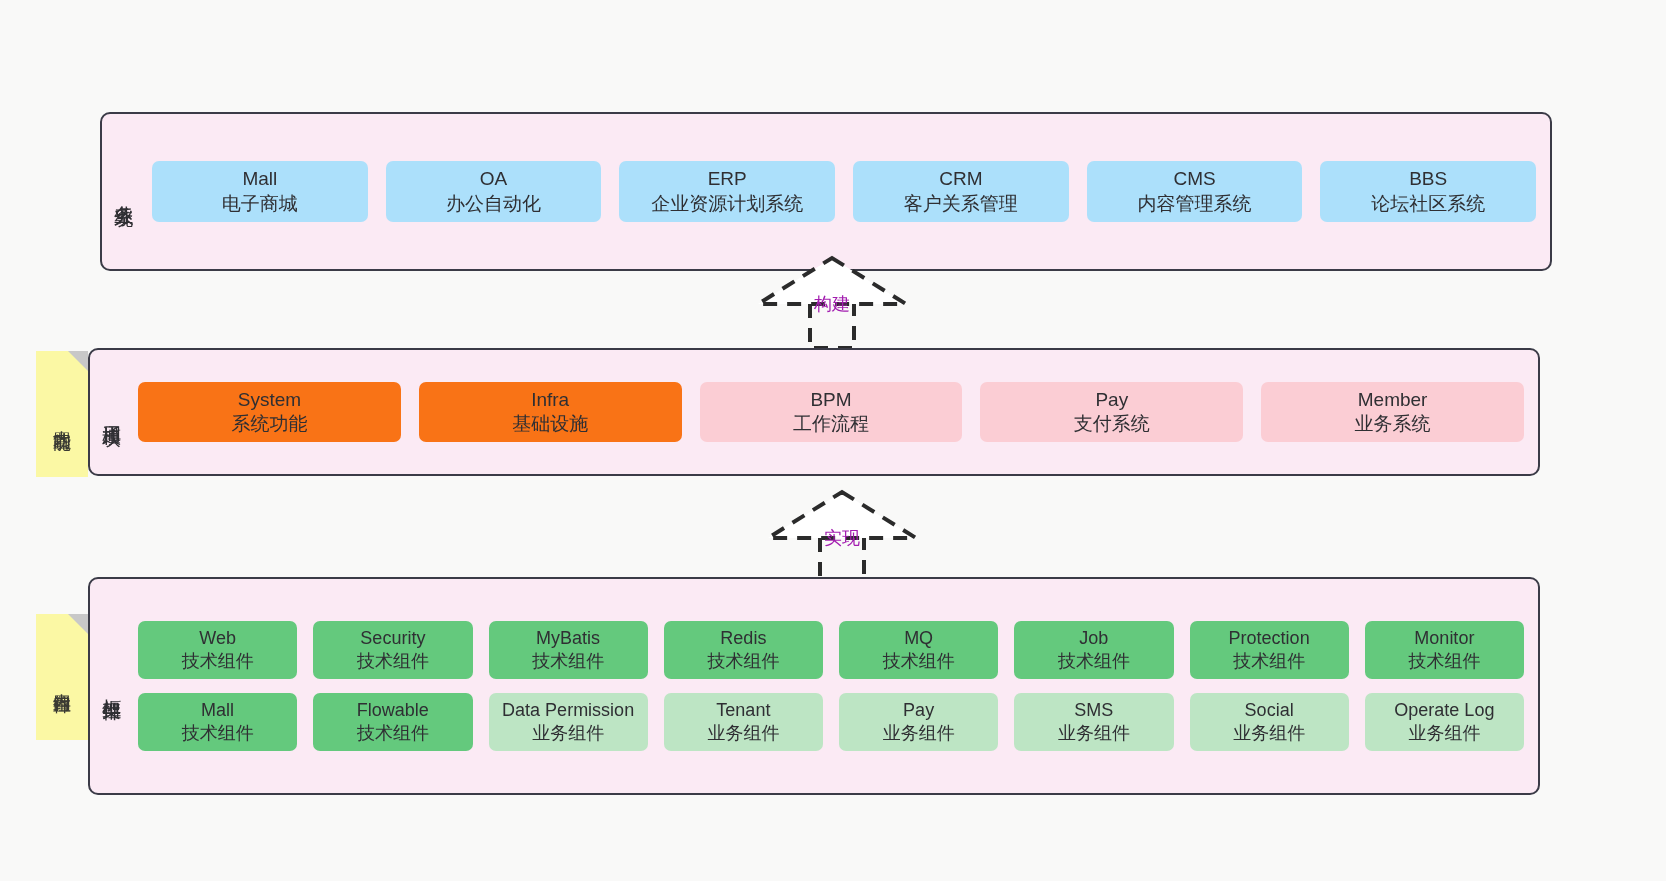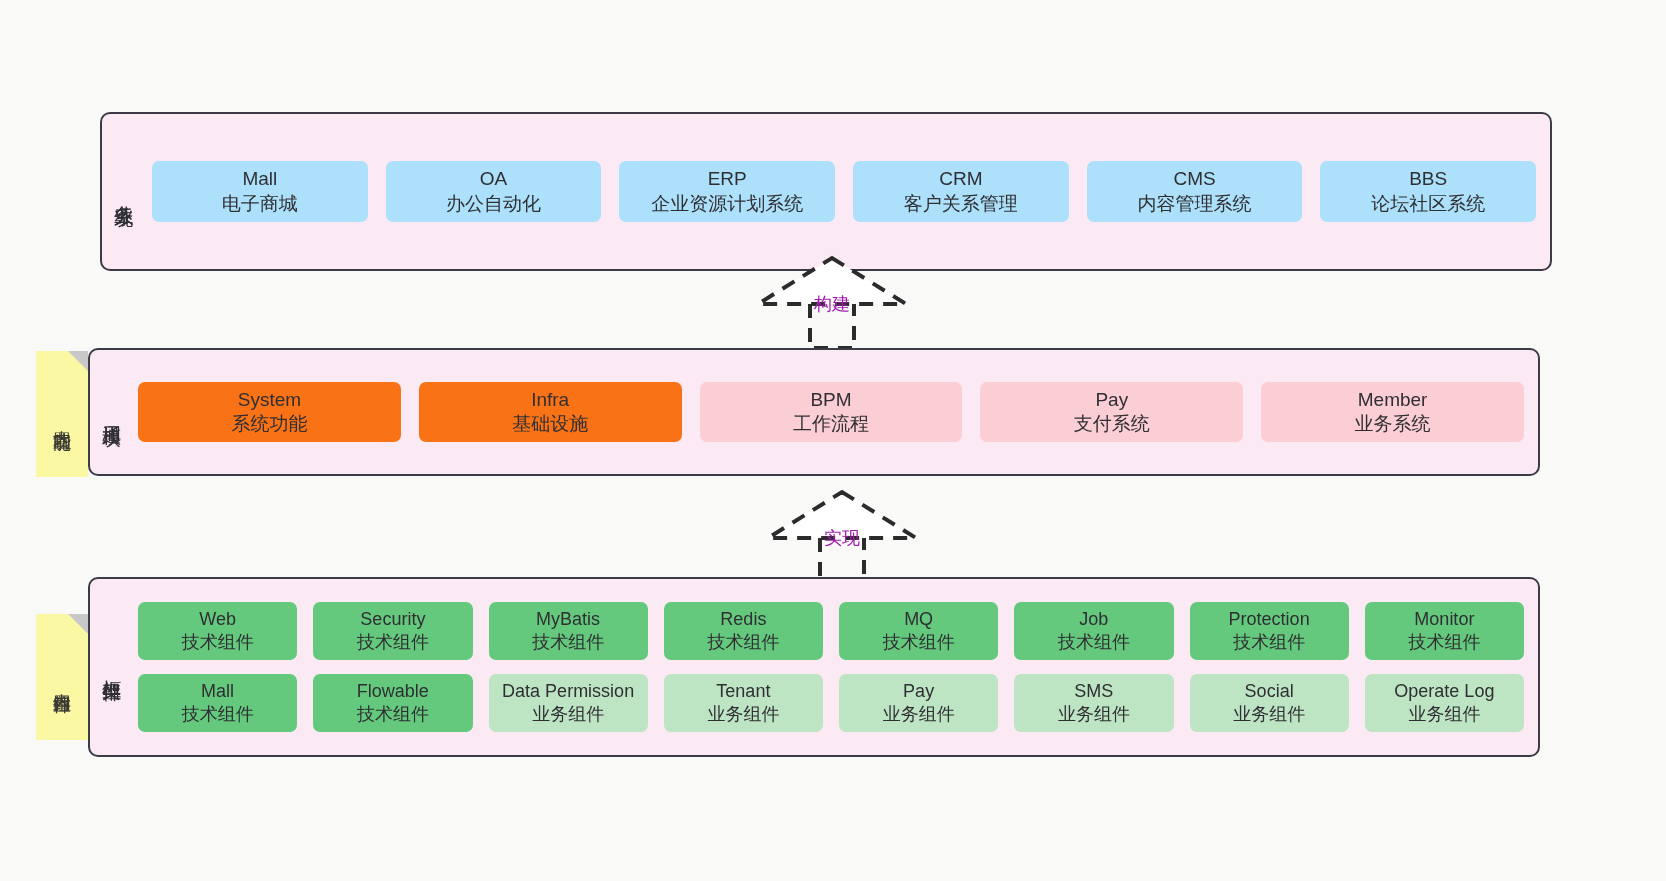--- a/index.html
+++ b/index.html
@@ -92,7 +92,7 @@
   
   #layer-business  { left: 100px;  top: 112px; width: 1452px; height: 159px; }
   #layer-modules   { left: 88px;  top: 348px; width: 1452px; height: 128px; }
-  #layer-framework { left: 88px;  top: 577px; width: 1452px; height: 180px; }
+  #layer-framework { left: 88px;  top: 577px; width: 1452px; height: 218px; }
 
   #layer-business .layer-body  { padding-left: 6px; }
   #layer-framework .row { gap: 16px; }

